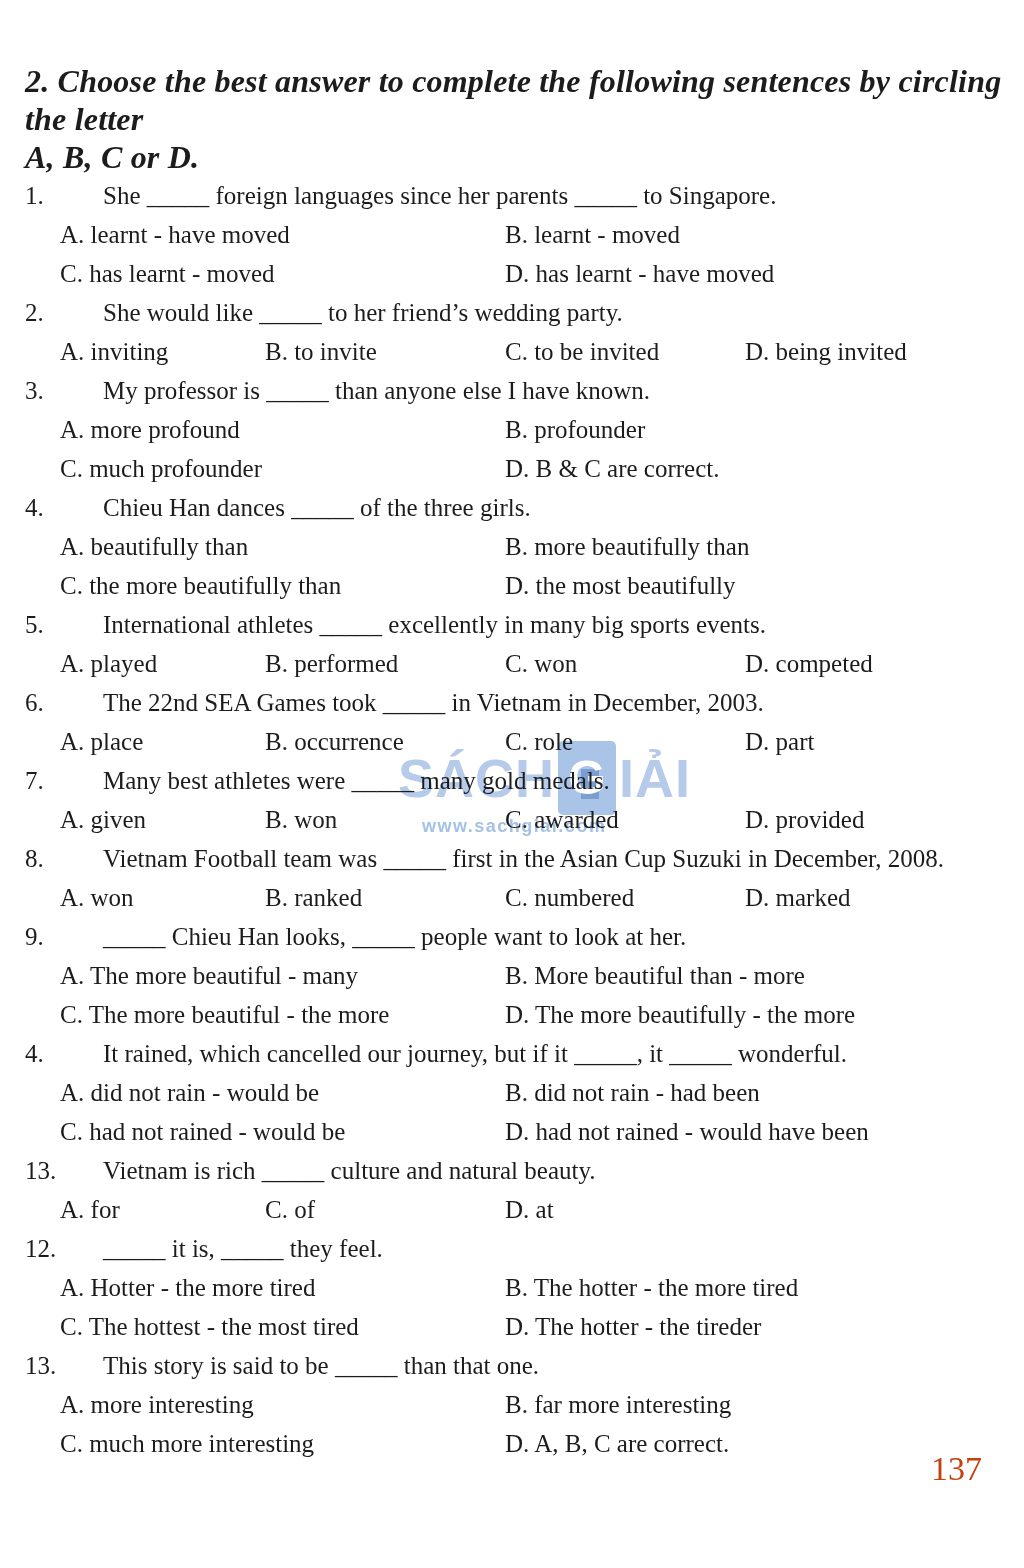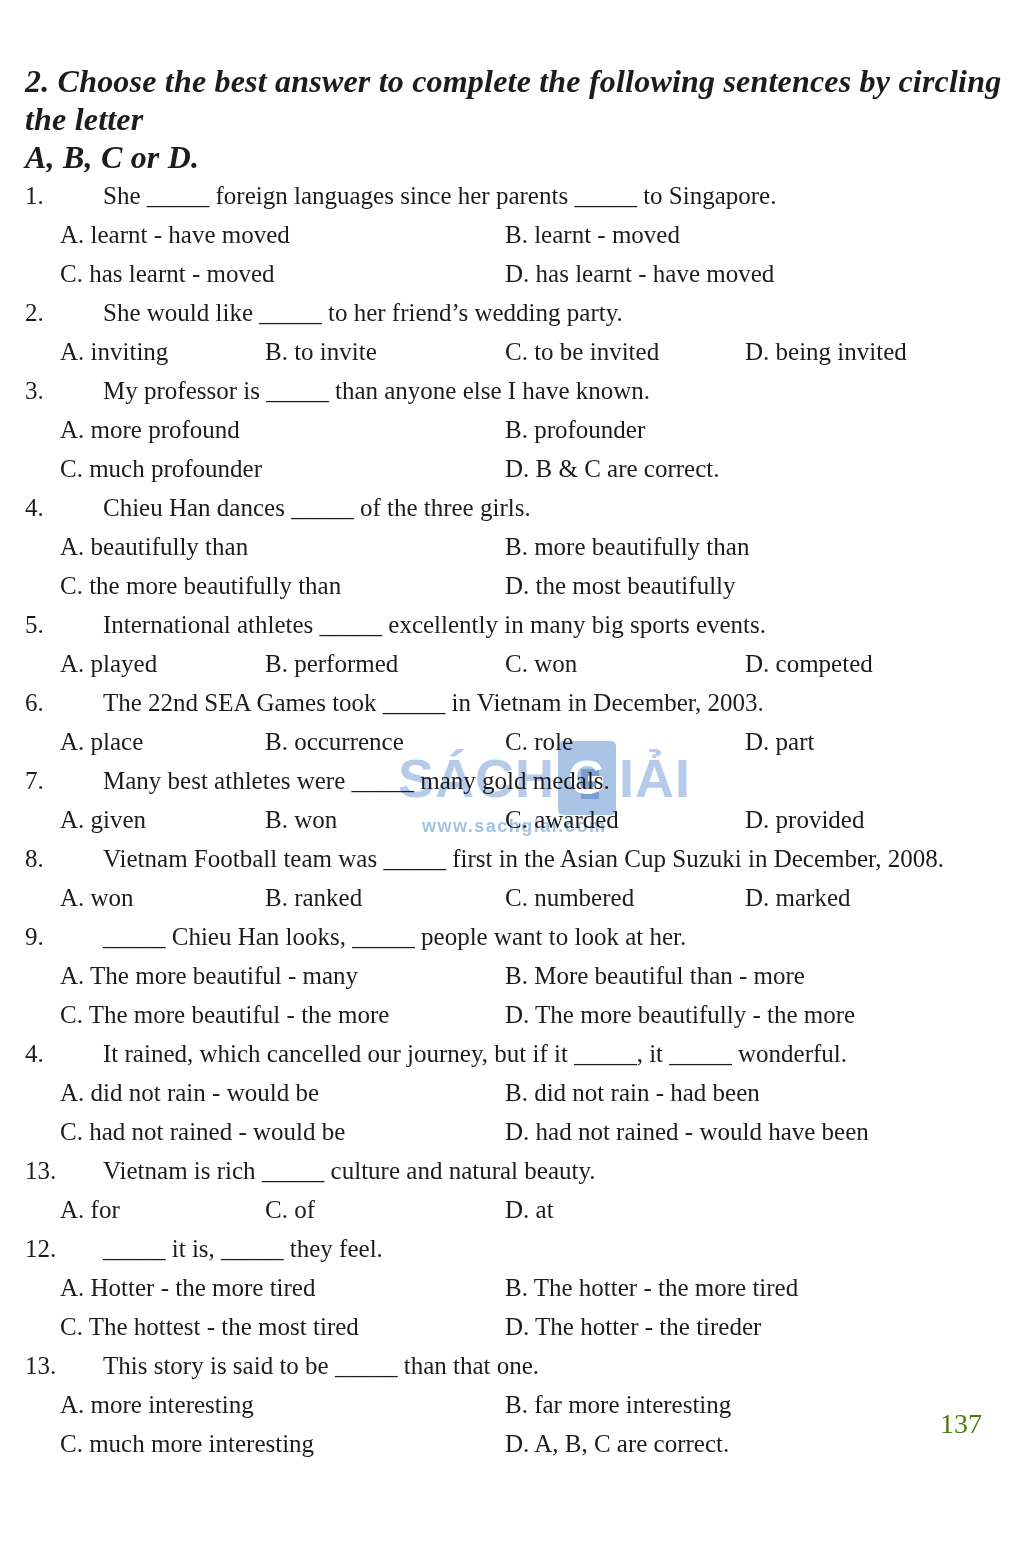--- a/index.html
+++ b/index.html
@@ -102,10 +102,10 @@
 
   .page-number {
     position: absolute;
-    right: 42px; top: 1408px;
+    right: 42px; top: 1450px;
     z-index: 2;
-    font-size: 28px;
-    color: #4d7c0f;
+    font-size: 34px;
+    color: #c2410c;
   }
 </style>
 </head>

